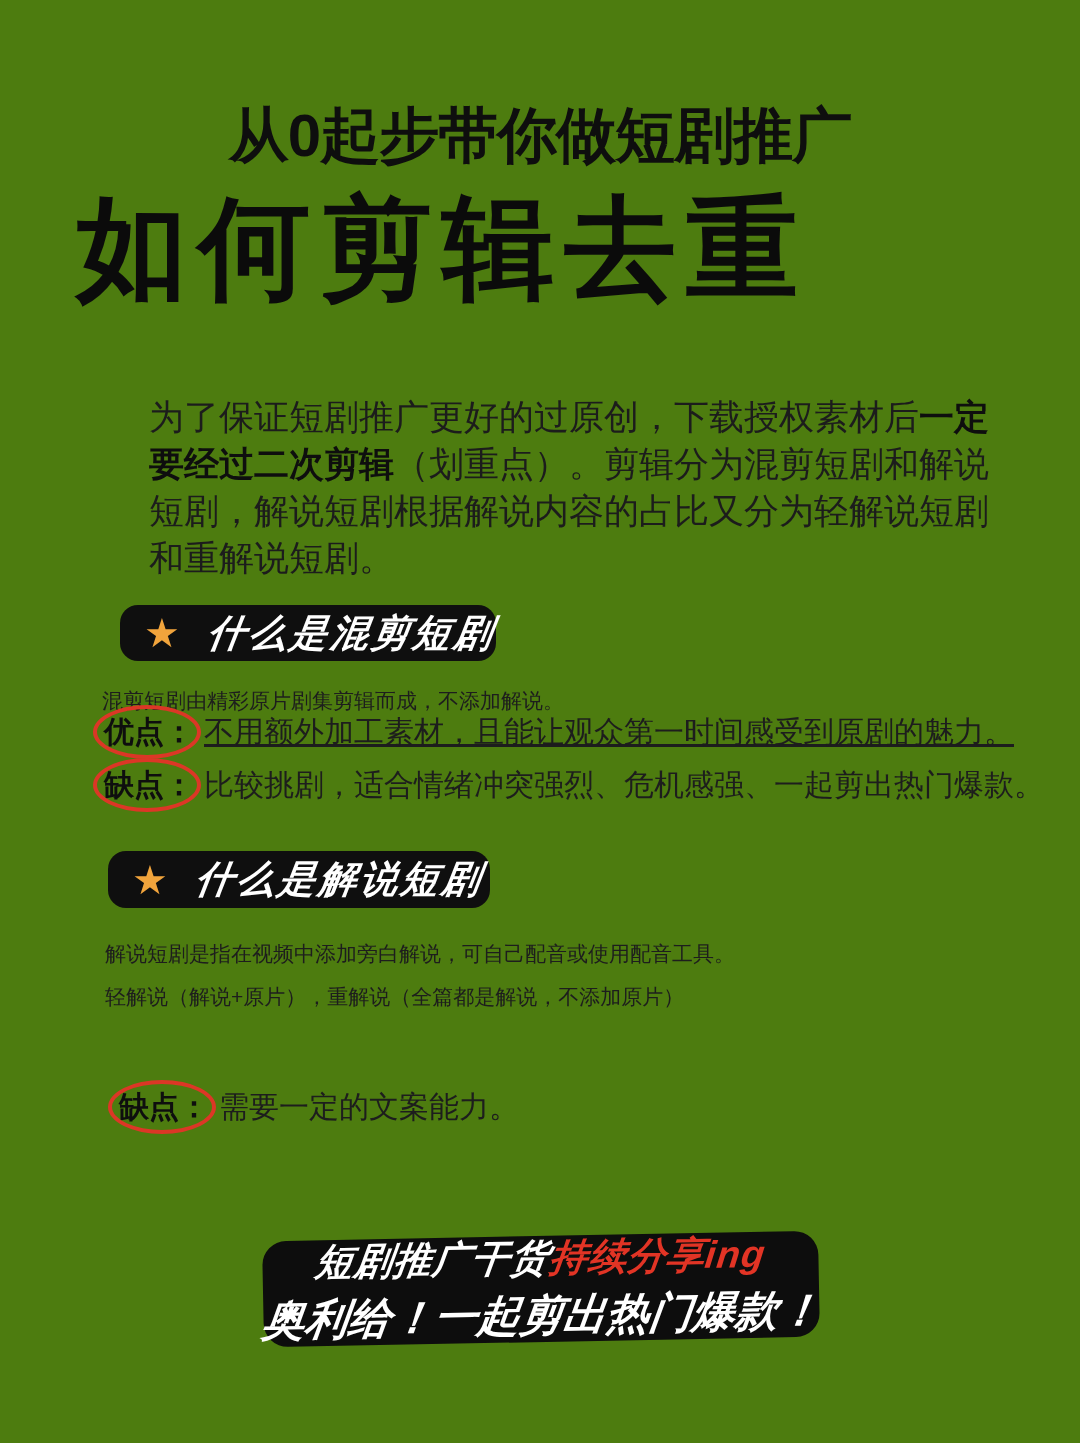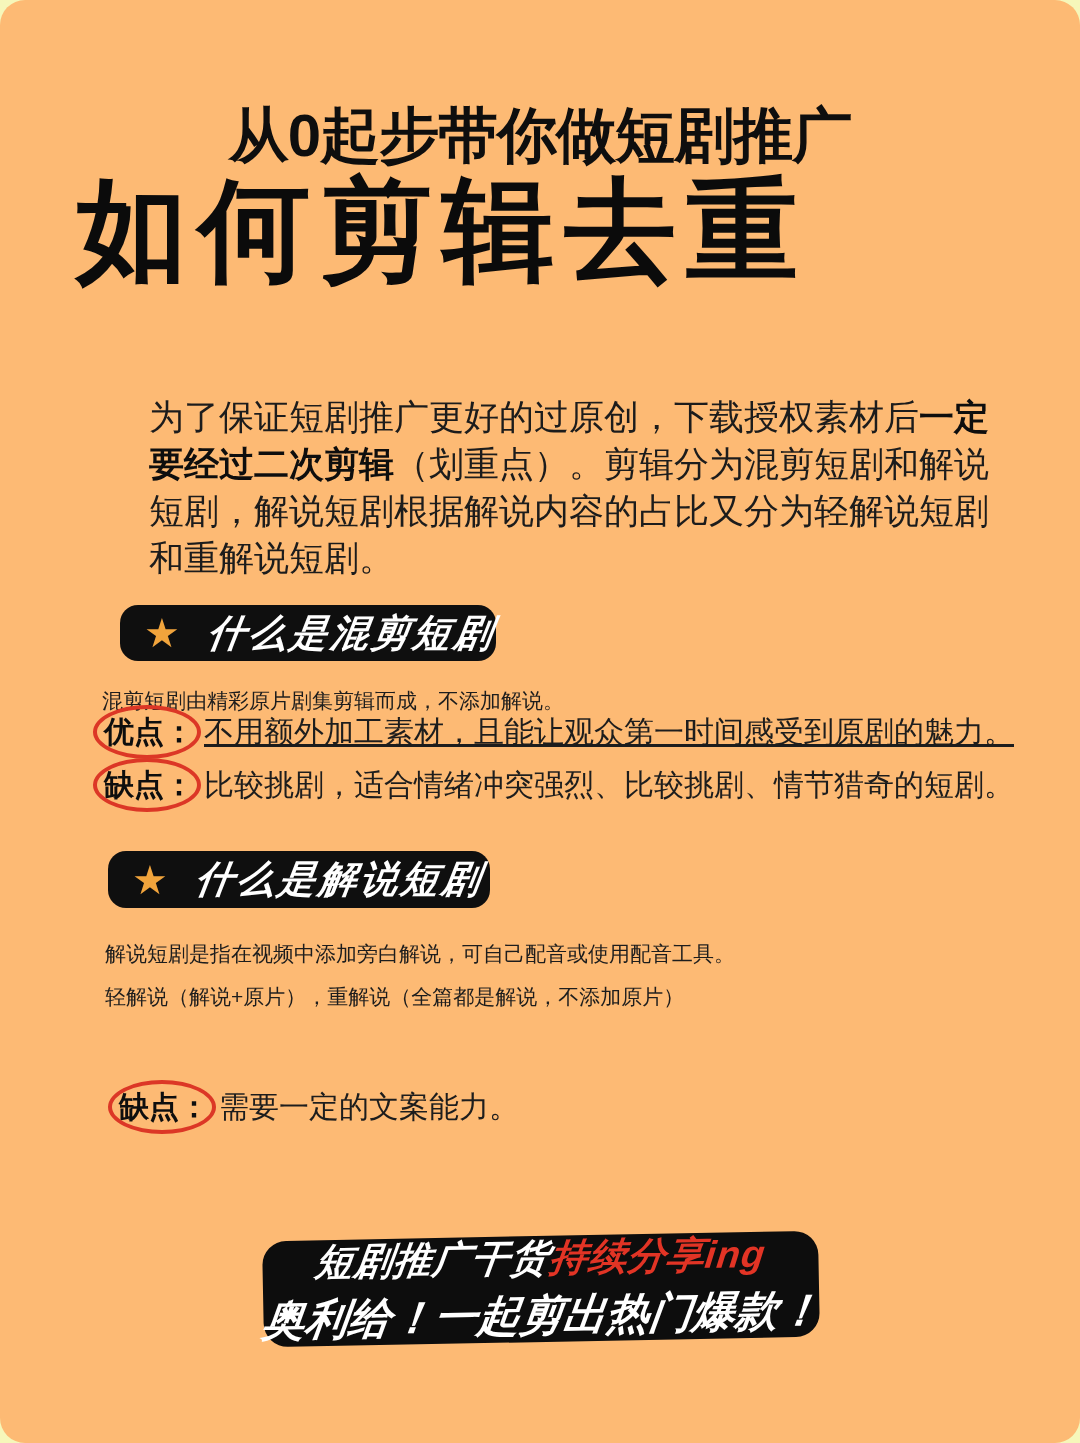--- a/index.html
+++ b/index.html
@@ -5,9 +5,8 @@
   html,body{margin:0;padding:0;background:#f6f7ba;}
   .canvas{
     position:relative;width:1080px;height:1443px;overflow:hidden;
-    background:#fdba74;color:#171717;
+    background:#4d7c0f;color:#171717;
     font-family:"Liberation Sans","DejaVu Sans",sans-serif;
-    border-radius:25px;
   }
   .abs{position:absolute;}
   .kicker{

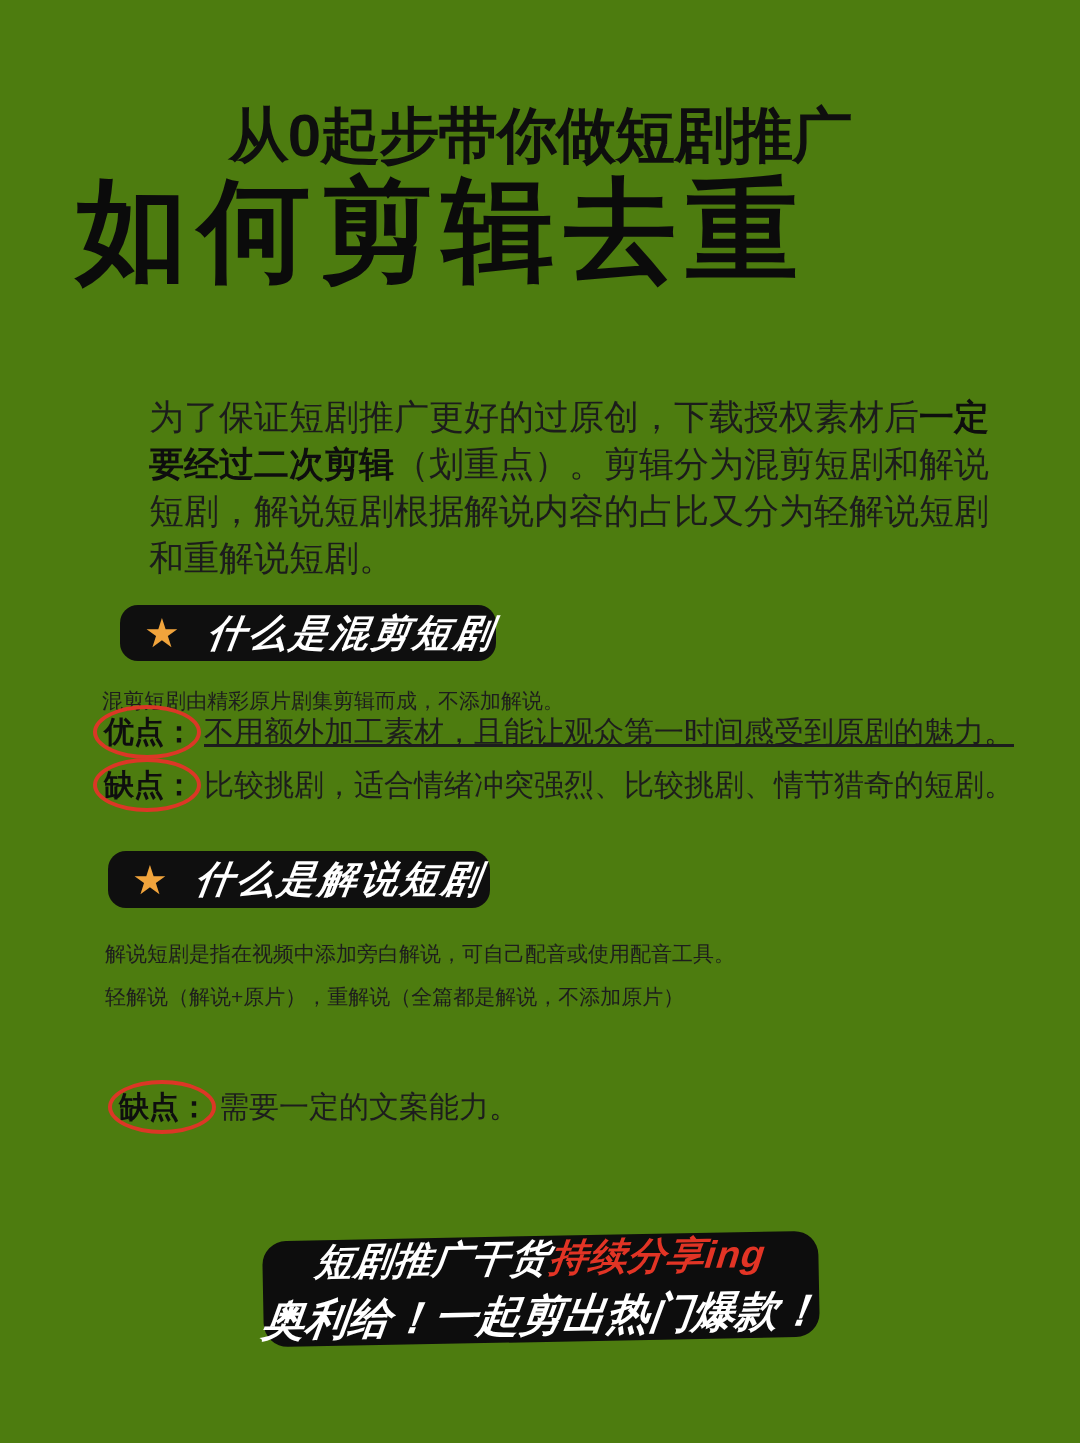--- a/index.html
+++ b/index.html
@@ -14,7 +14,7 @@
     font-size:60px;font-weight:900;letter-spacing:-1px;color:#0e0e0e;
   }
   .big-title{
-    top:156px;left:0;width:884px;text-align:center;
+    top:174px;left:0;width:884px;text-align:center;
     font-size:112px;font-weight:900;letter-spacing:10px;color:#0b0b0b;
   }
   .intro{

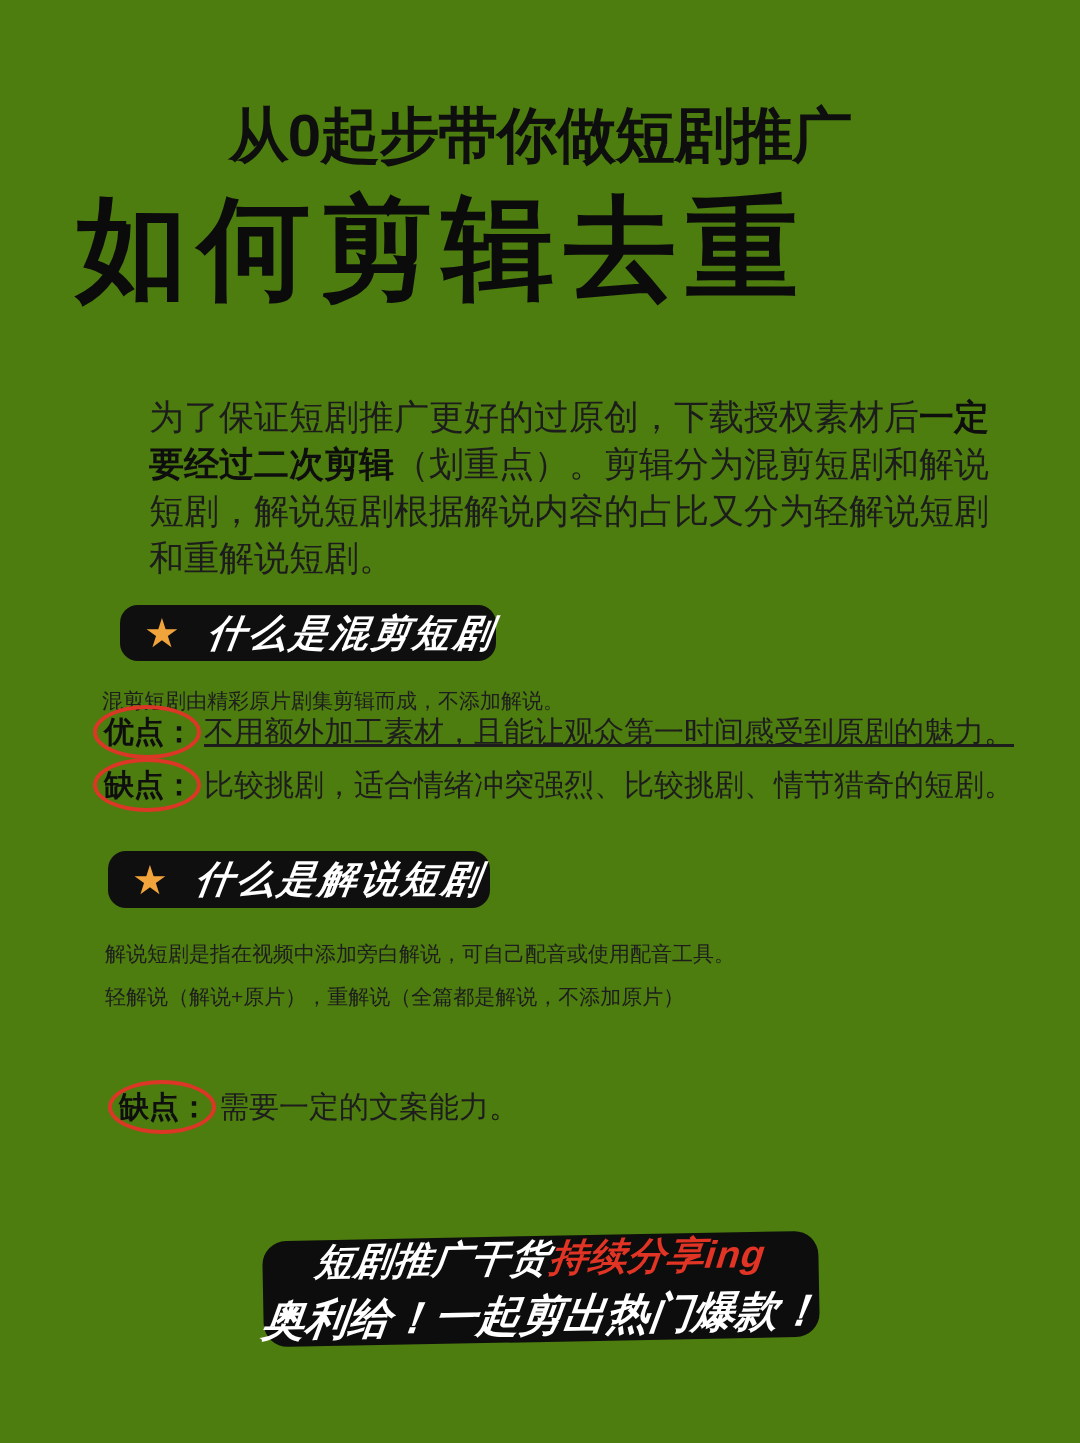--- a/index.html
+++ b/index.html
@@ -81,7 +81,7 @@
   </div>
 
   <div class="abs pc-line" style="left:104px;top:767px;">
-    <span class="tag">缺点：</span><span>比较挑剧，适合情绪冲突强烈、比较挑剧、情节猎奇的短剧。</span>
+    <span class="tag">缺点：</span><span>比较挑剧，适合情绪冲突强烈、危机感强、一起剪出热门爆款。</span>
   </div>
 
   <div class="abs pill pill-2">

